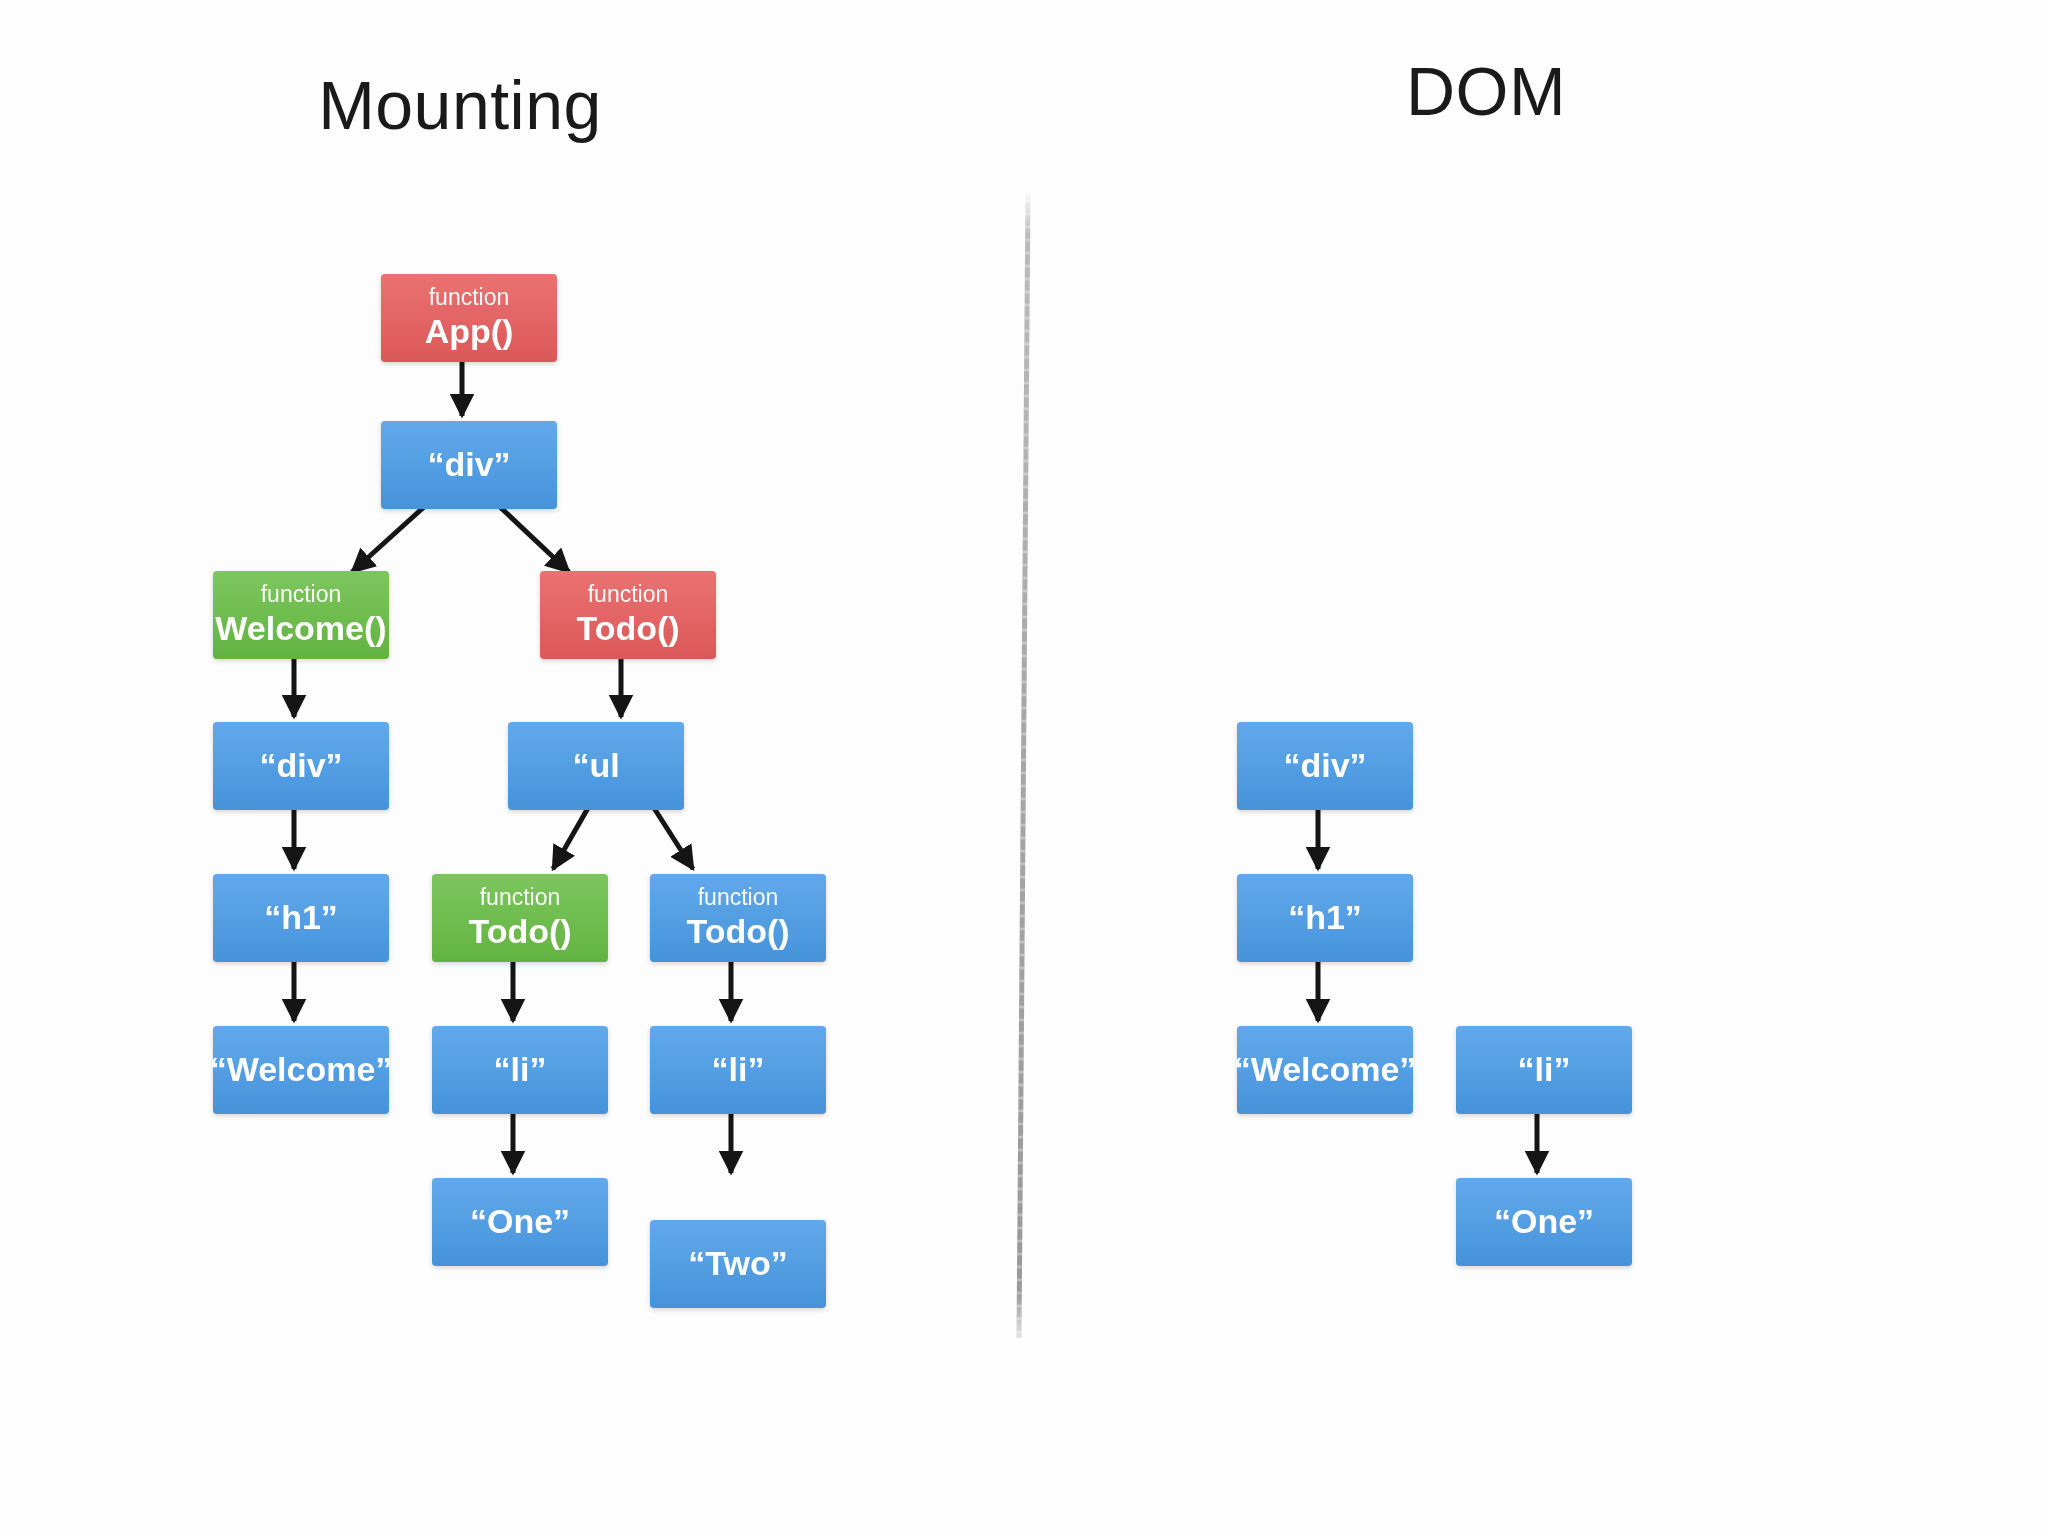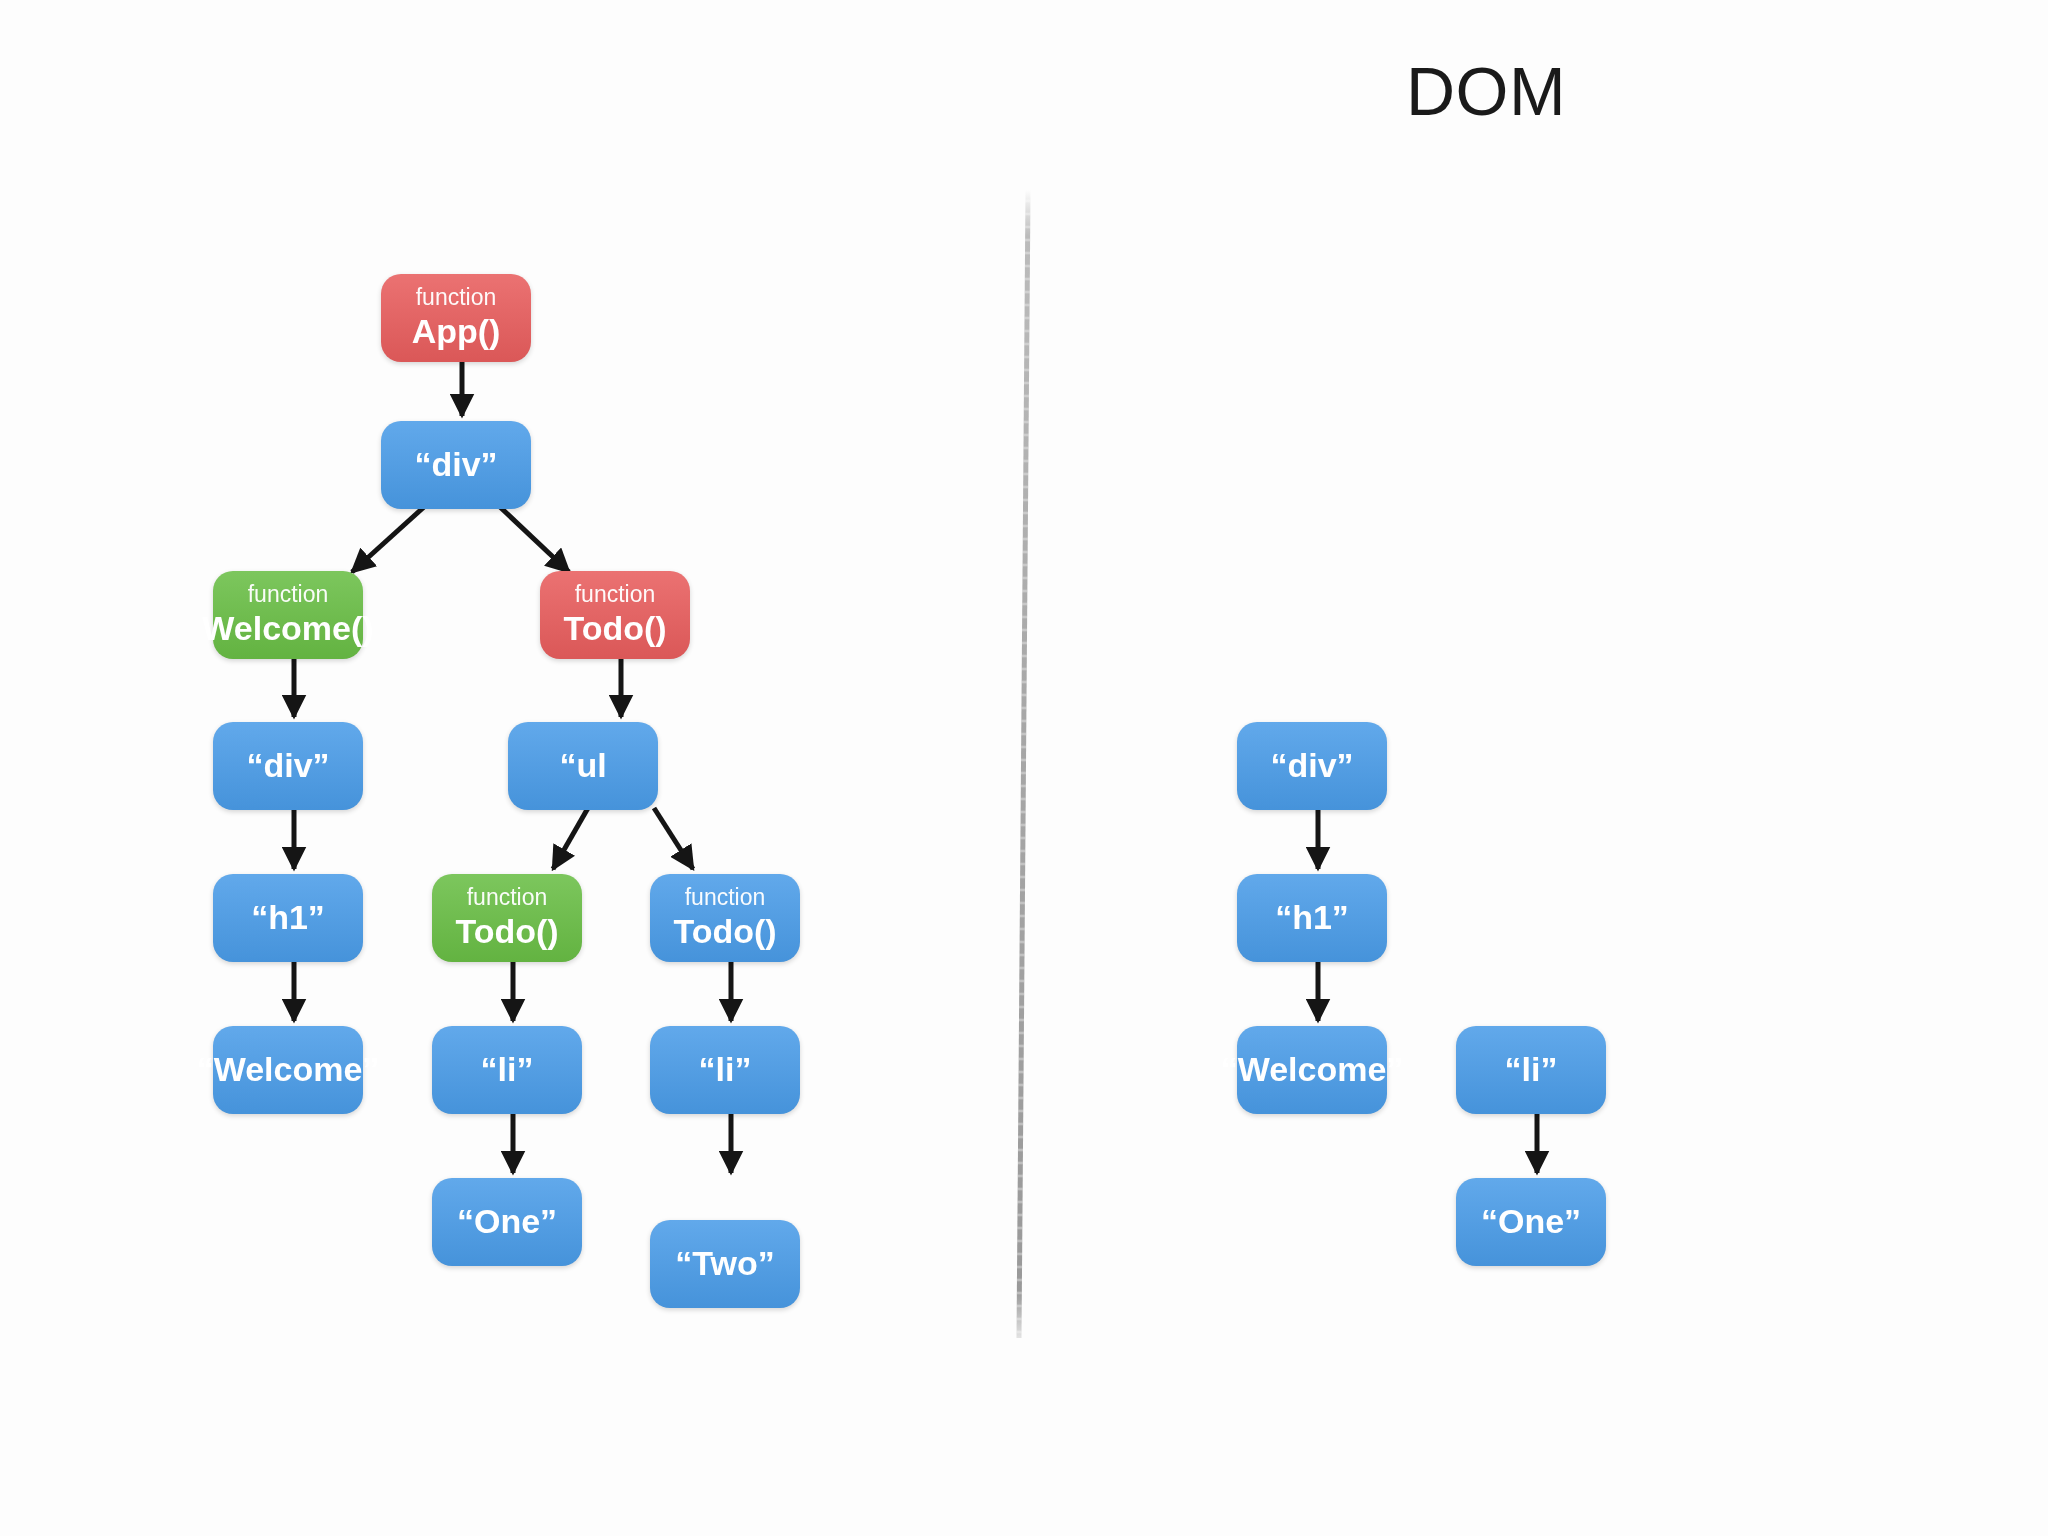--- a/index.html
+++ b/index.html
@@ -51,6 +51,7 @@
 <body>
 
 <div id="stage">
+  <div class="title" id="title-mounting">Mounting</div>
   <div class="title" id="title-dom">DOM</div>
 
   <svg id="edges" xmlns="http://www.w3.org/2000/svg">

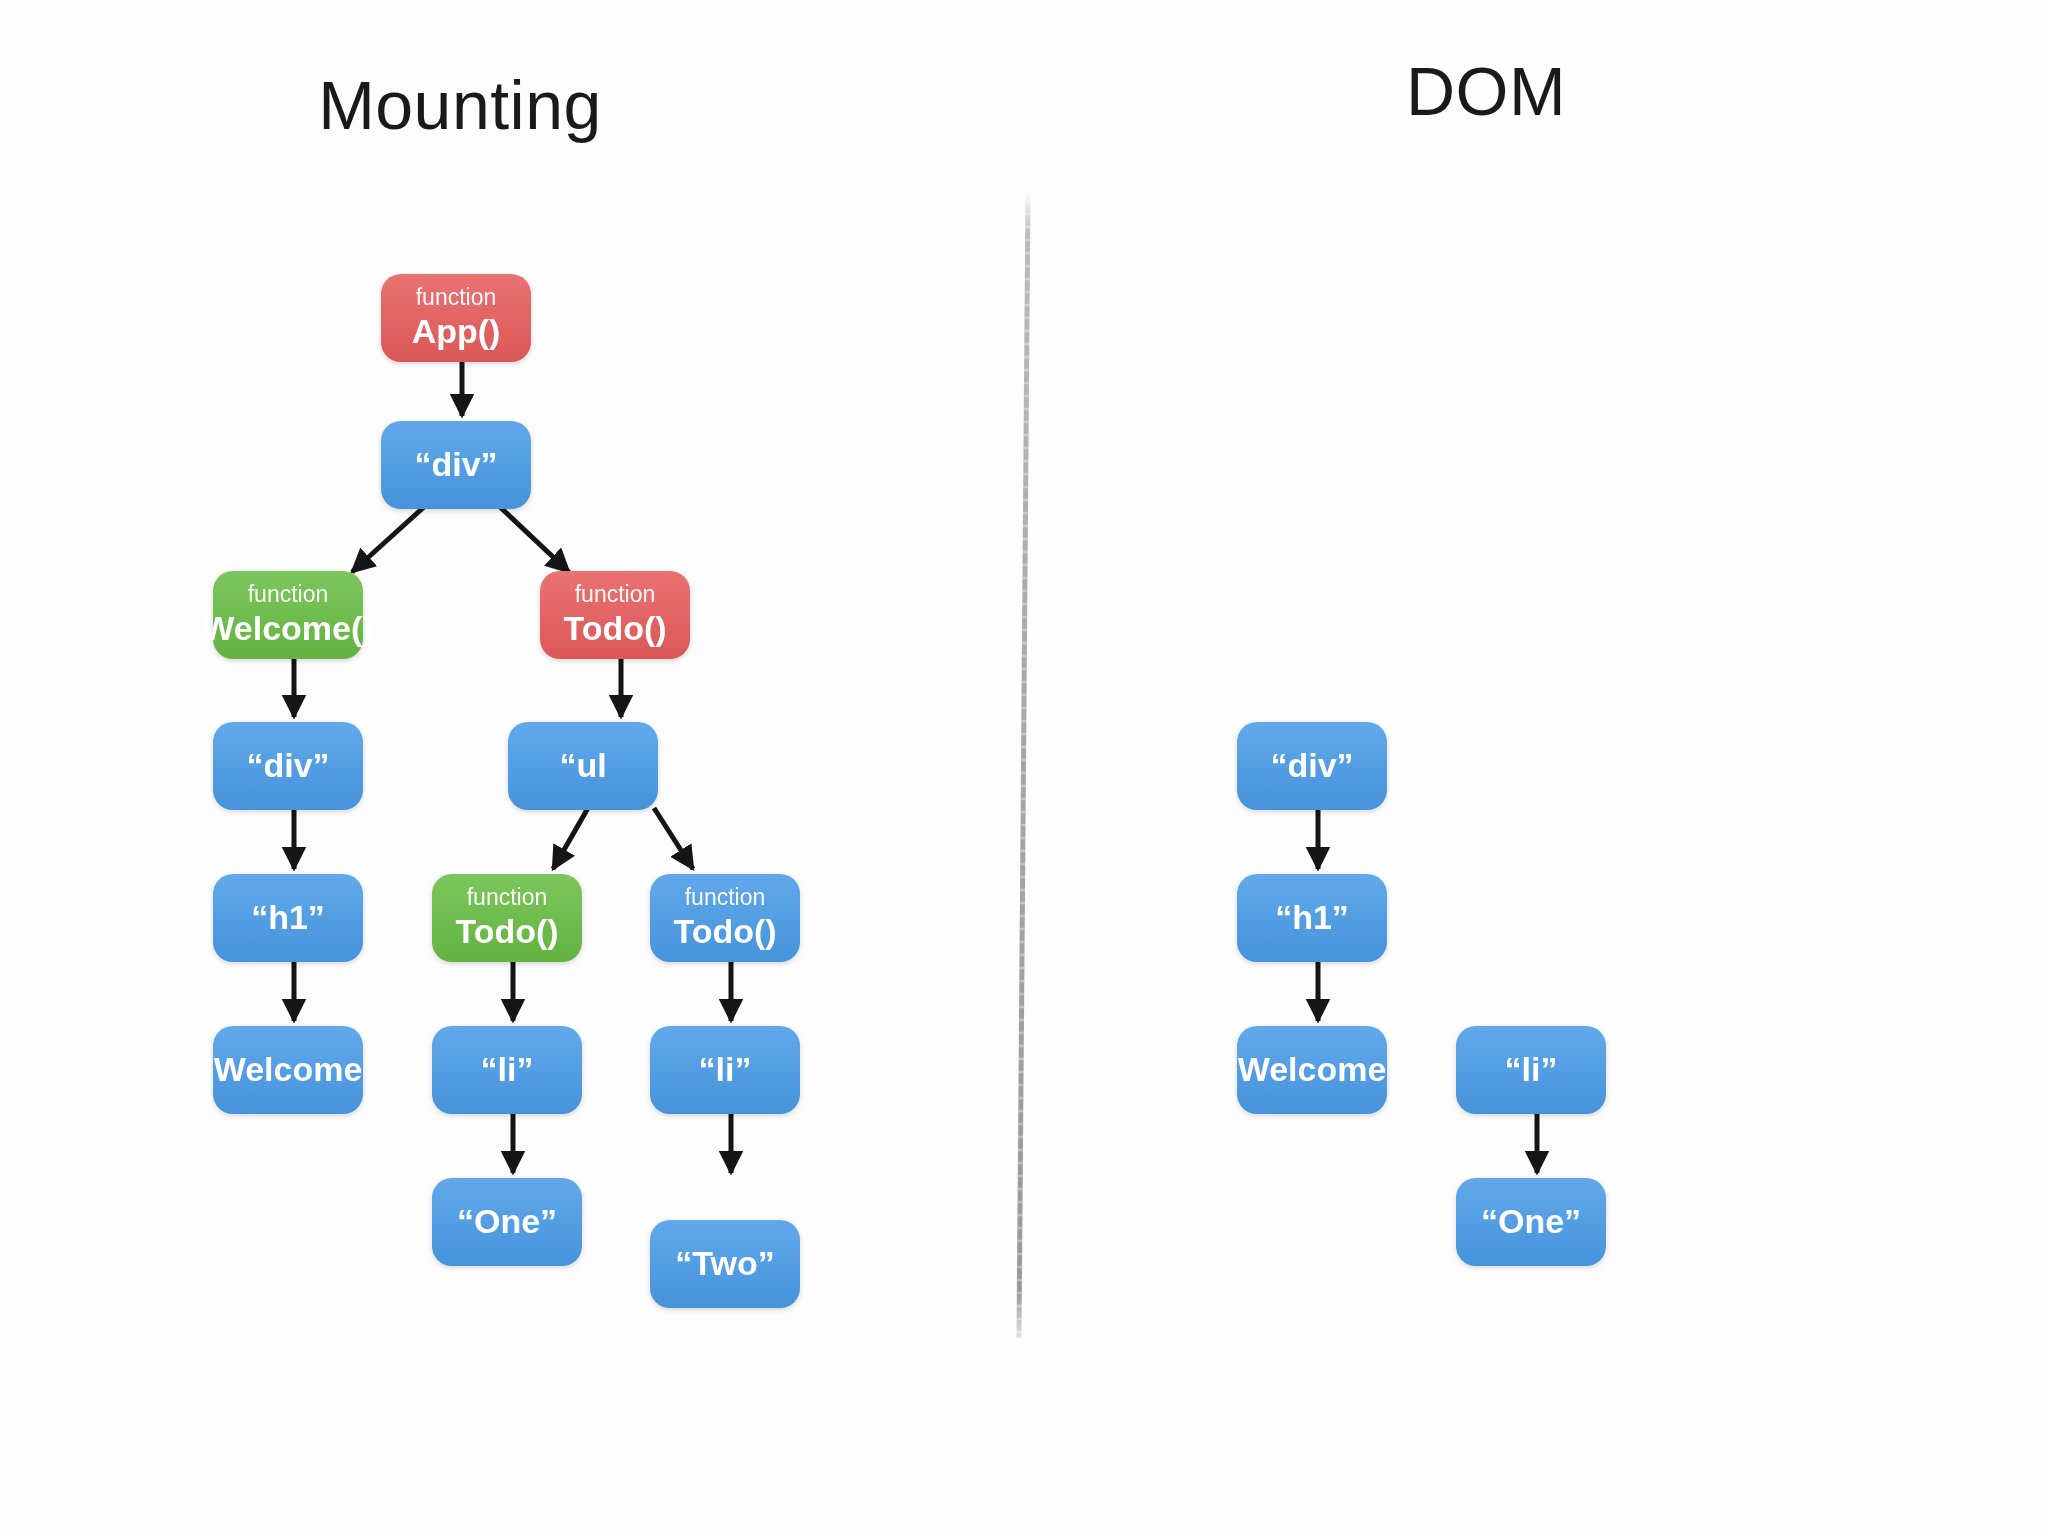--- a/index.html
+++ b/index.html
@@ -26,8 +26,8 @@
   #edges line{stroke:#151515;stroke-width:5;}
   .node{
     position:absolute;
-    width:150px;height:88px;
-    border-radius:20px;
+    width:176px;height:88px;
+    border-radius:4px;
     display:flex;flex-direction:column;
     align-items:center;justify-content:center;
     color:#ffffff;

